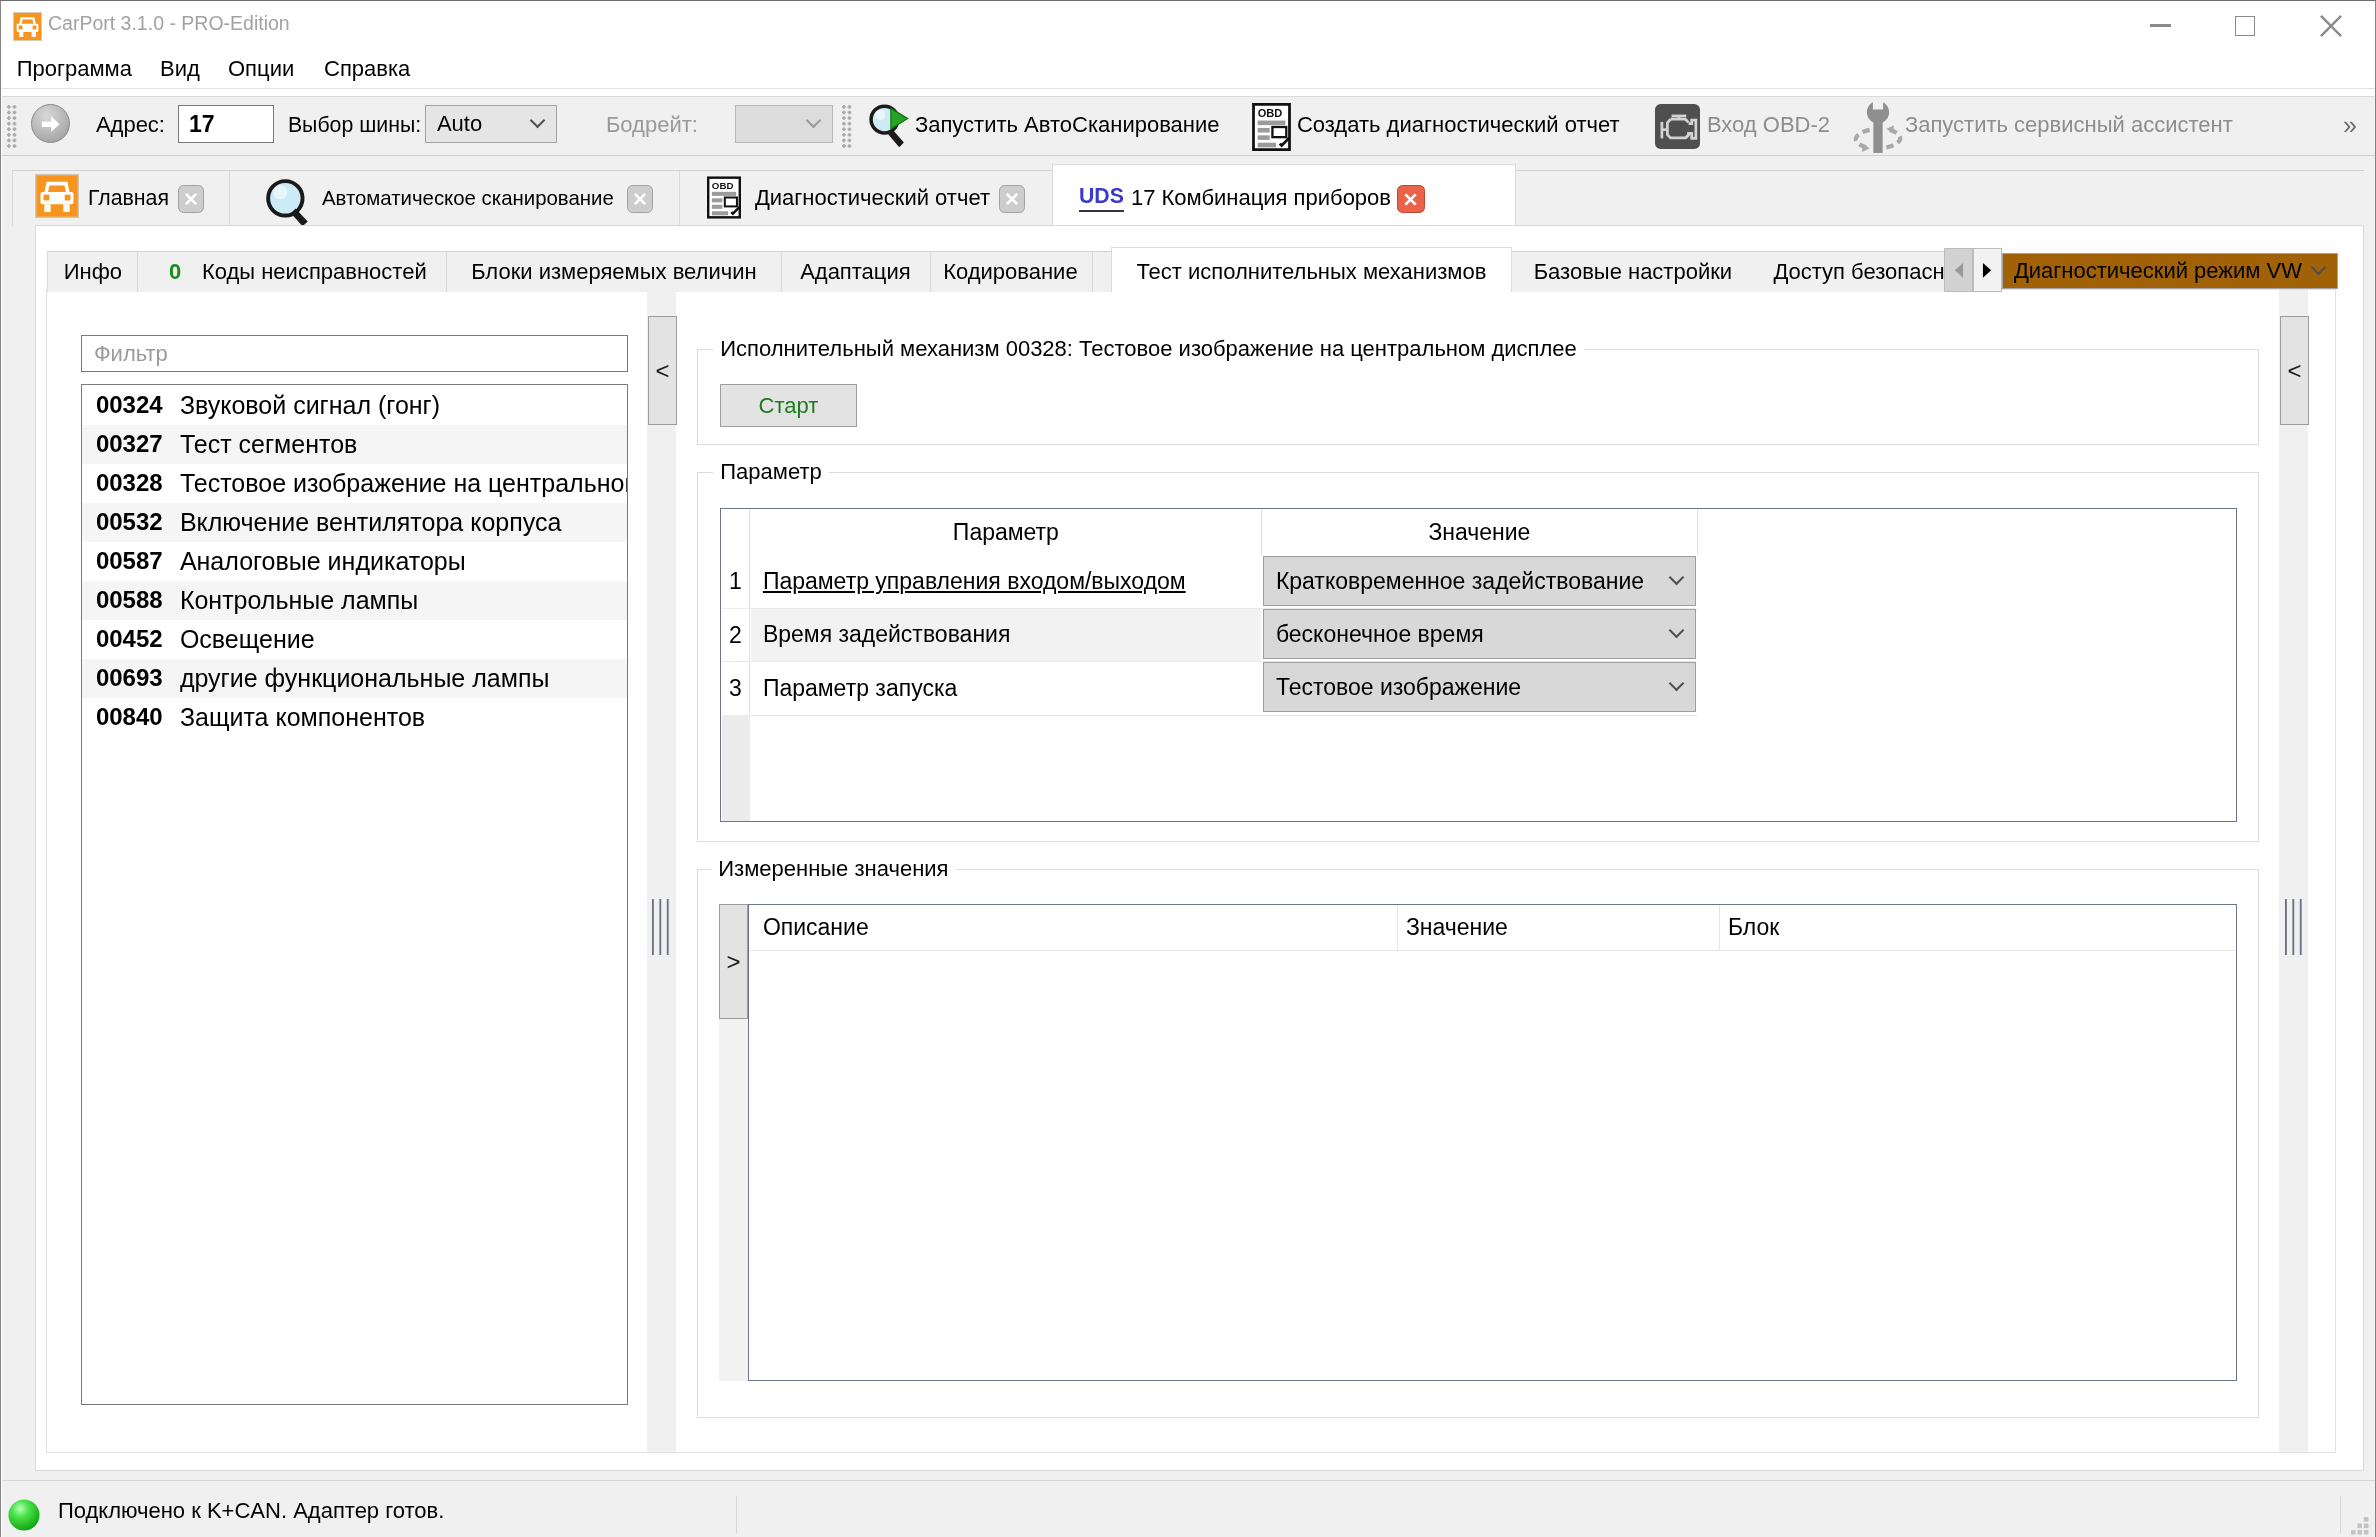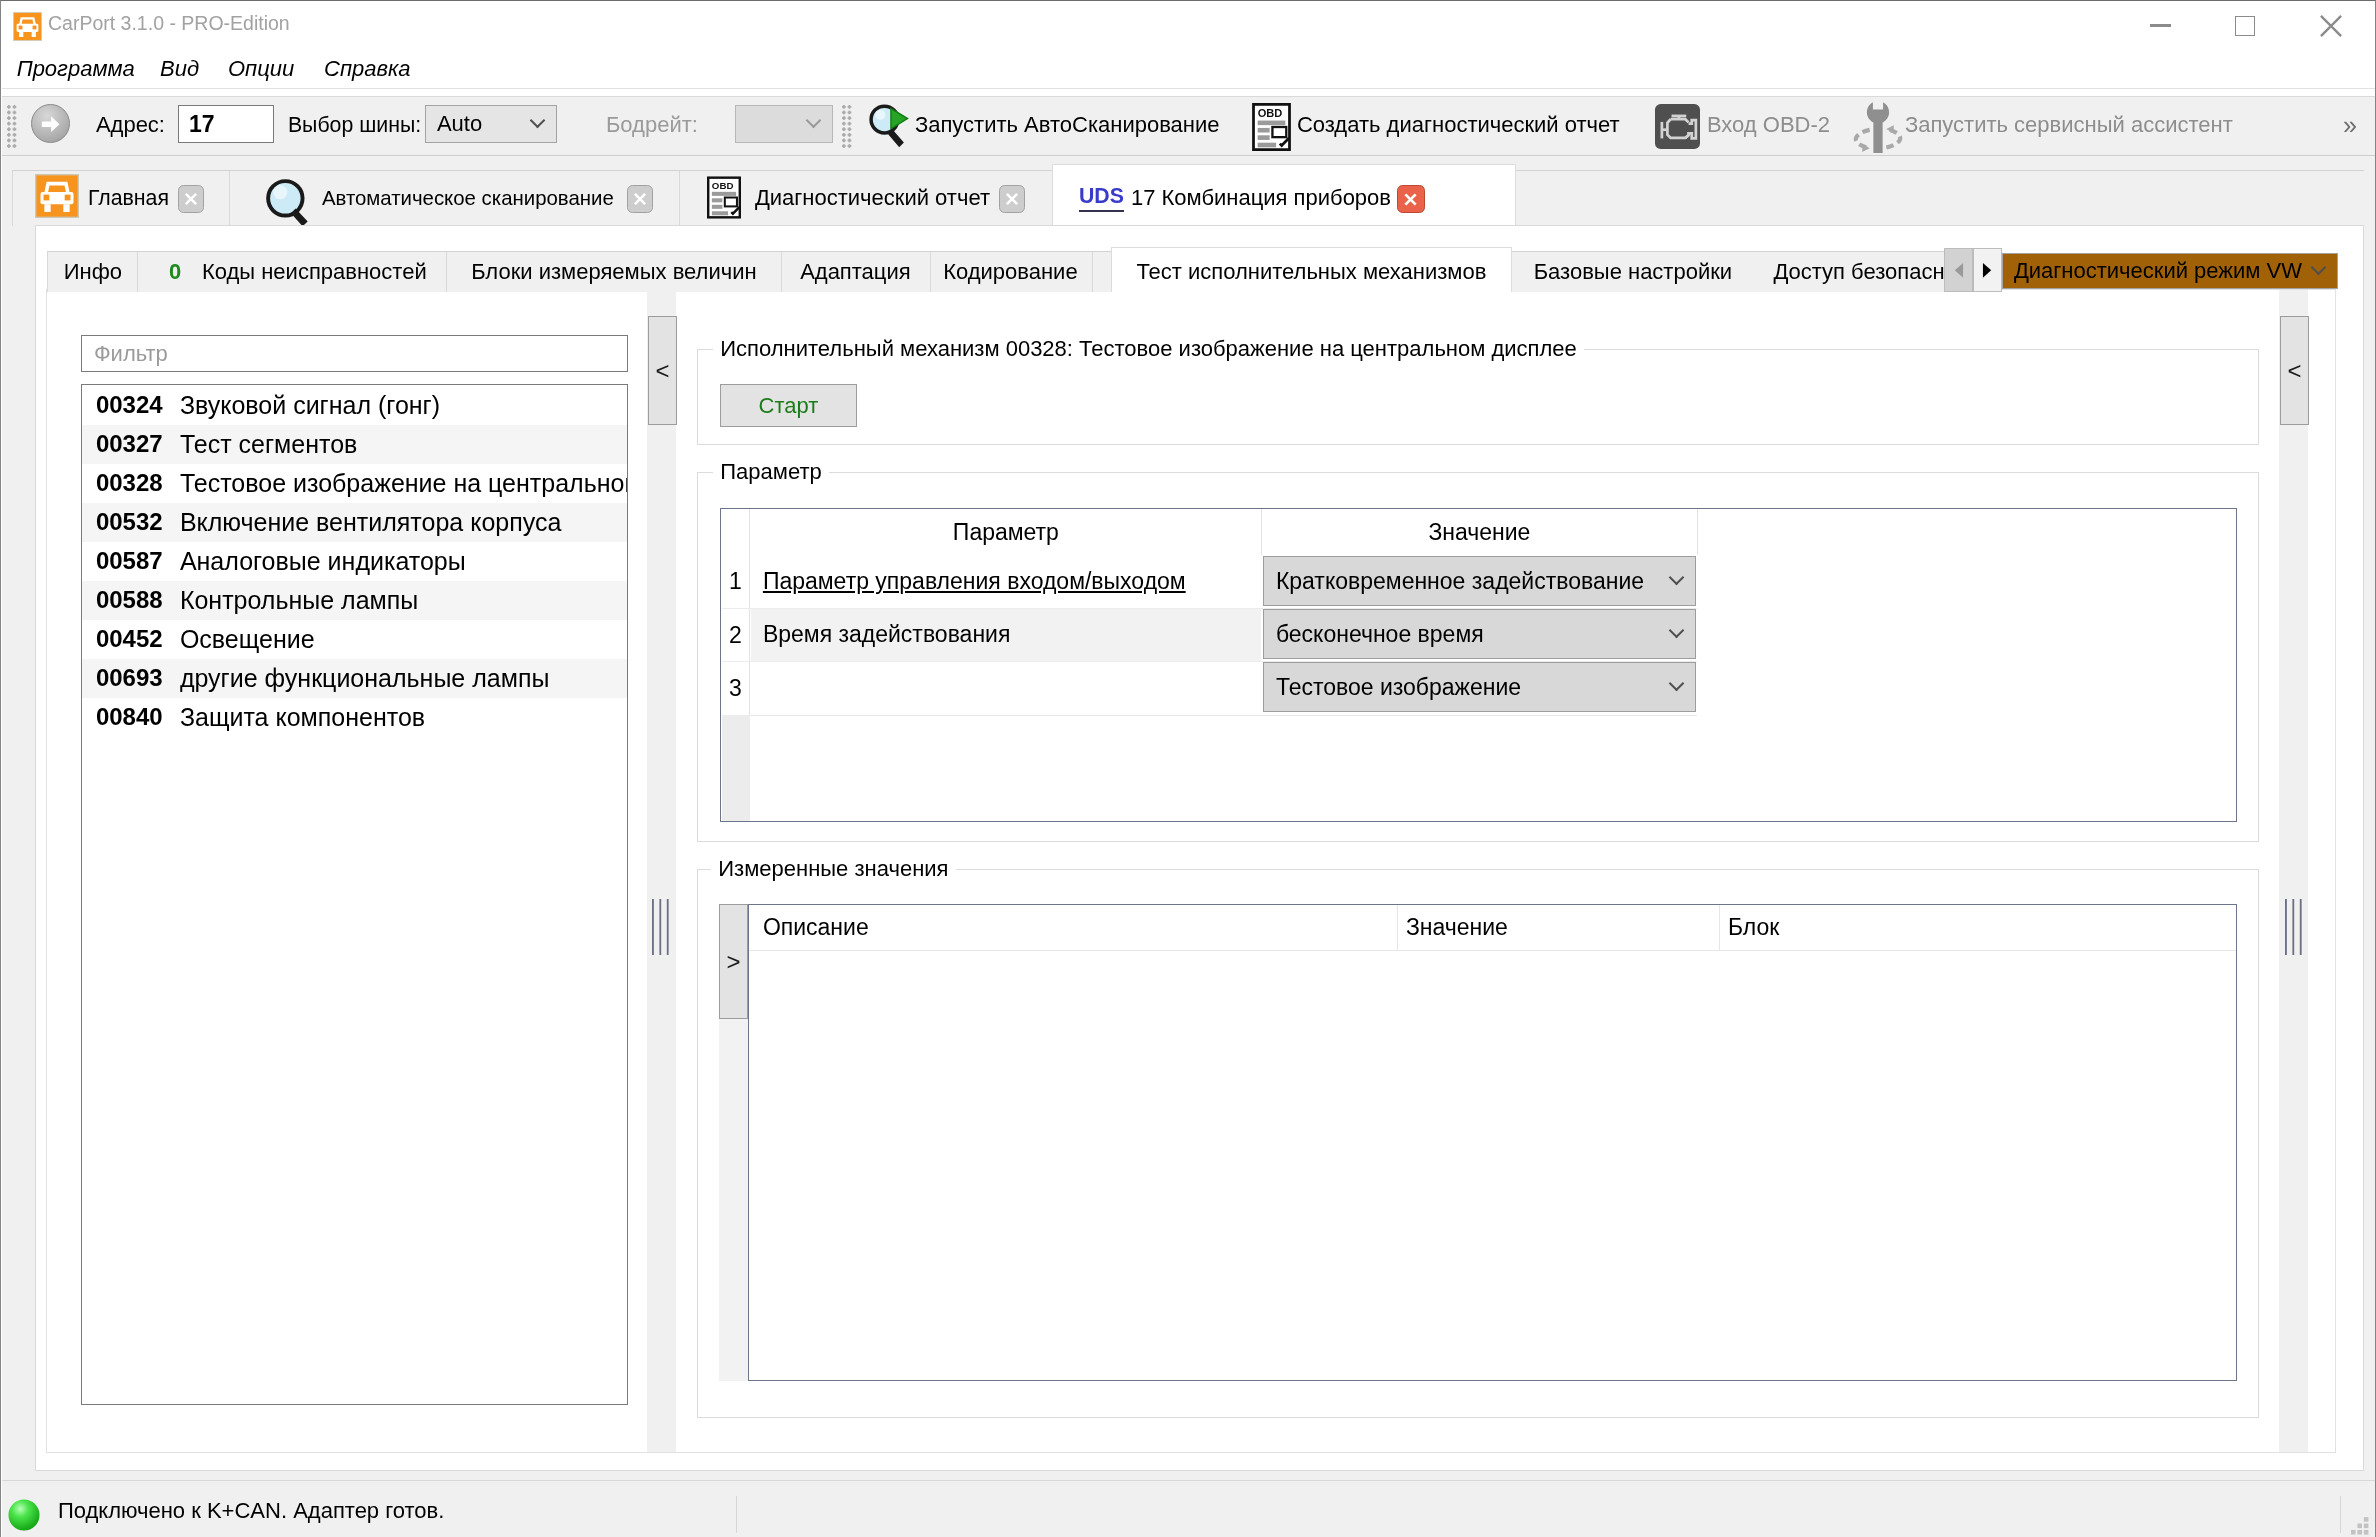--- a/index.html
+++ b/index.html
@@ -9,7 +9,7 @@
 
 #winborder { left:0; top:0; width:2376px; height:1538px; border:0.9px solid #848484; border-top:1.9px solid #6c6c6c; z-index:60; pointer-events:none; }
 #title-text { left:48px; top:1.9px; height:43px; font-size:19.5px; color:#a2a2a2; display:flex; align-items:center; }
-.menu-item { position:absolute; top:46px; height:46px; display:flex; align-items:center; font-size:22px; color:#000;font-style:italic; }
+.menu-item { position:absolute; top:46px; height:46px; display:flex; align-items:center; font-size:22px; color:#000; }
 #client { left:1.9px; top:96px; width:2373px; height:1441px; background:#f0f0f0; }
 #toolbar2 { left:0; top:0; width:2373px; height:60px; background:#f0f0f0; border-top:0.9px solid #dadada; border-bottom:0.9px solid #cecece; }
 .tb-label { position:absolute; top:0; height:58px; display:flex; align-items:center; font-size:22px; }

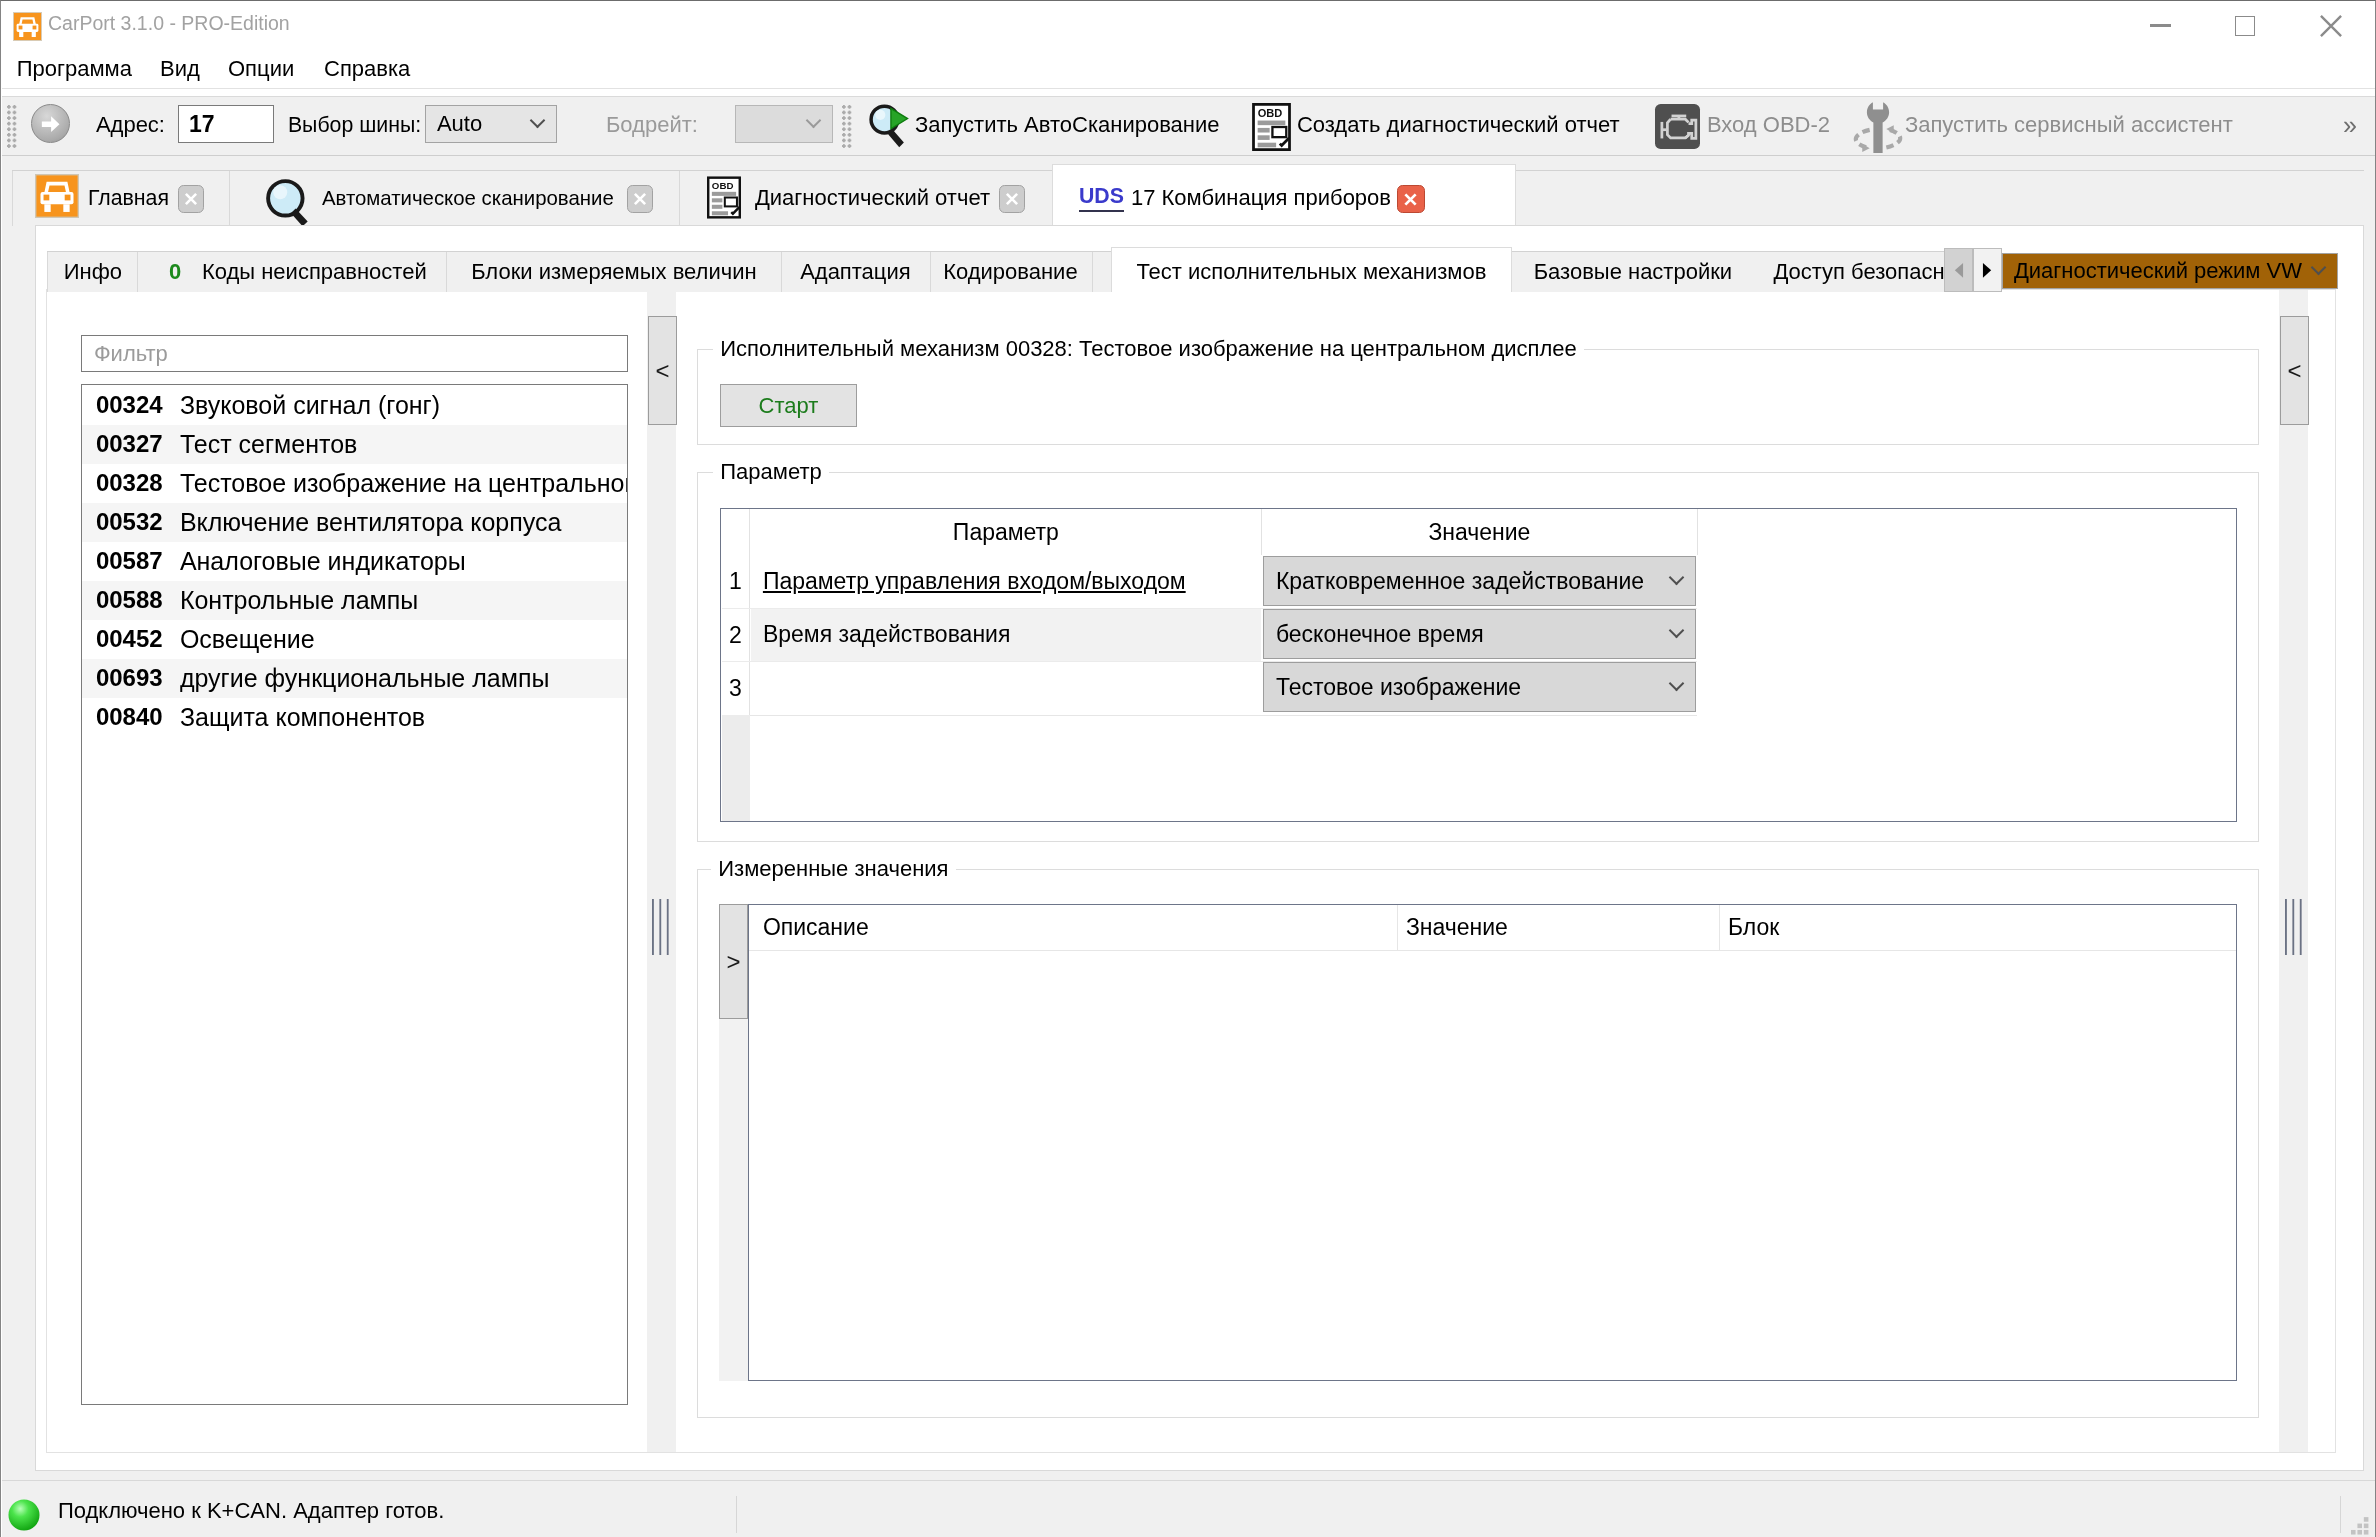--- a/index.html
+++ b/index.html
@@ -319,6 +319,7 @@
     <div class="pt-num" style="top:100px;">2</div>
     <div class="pt-row" style="top:99px; width:510px; padding-left:12px; background:#f2f2f2;">Время задействования</div>
     <div class="pt-num" style="top:153px;">3</div>
+    <div class="pt-row" style="top:153px; width:510px; padding-left:12px;">Параметр запуска</div>
     <div class="abs" style="left:0.9px; top:99px; width:975px; height:0.9px; background:#ebebeb;"></div>
     <div class="abs" style="left:0.9px; top:152px; width:975px; height:0.9px; background:#ebebeb;"></div>
     <div class="abs" style="left:0.9px; top:206px; width:975px; height:0.9px; background:#e6e6e6;"></div>

